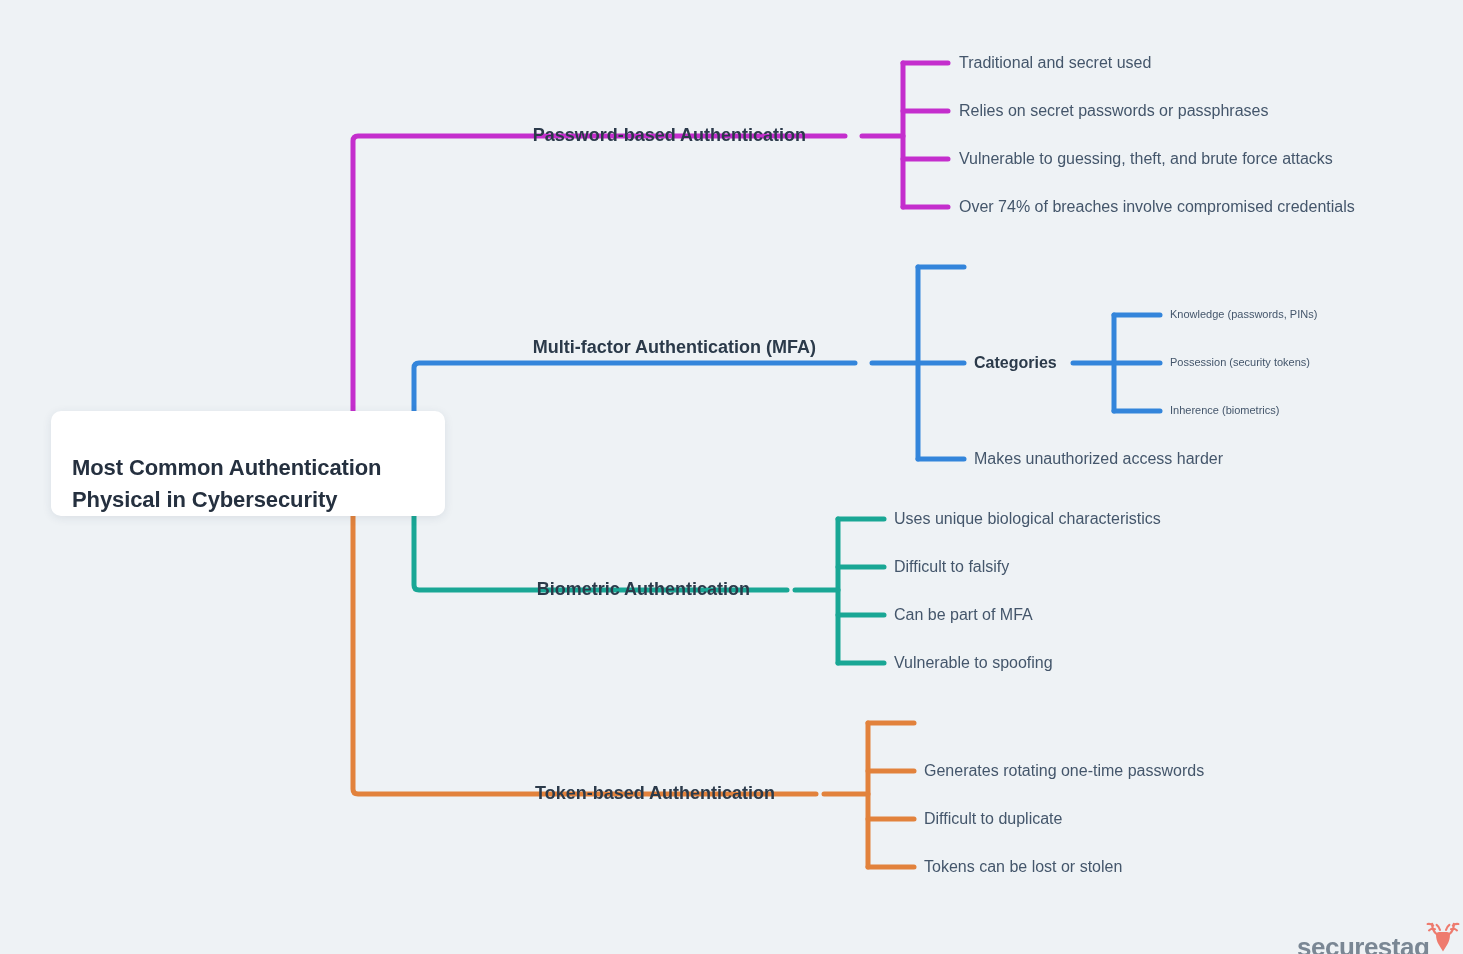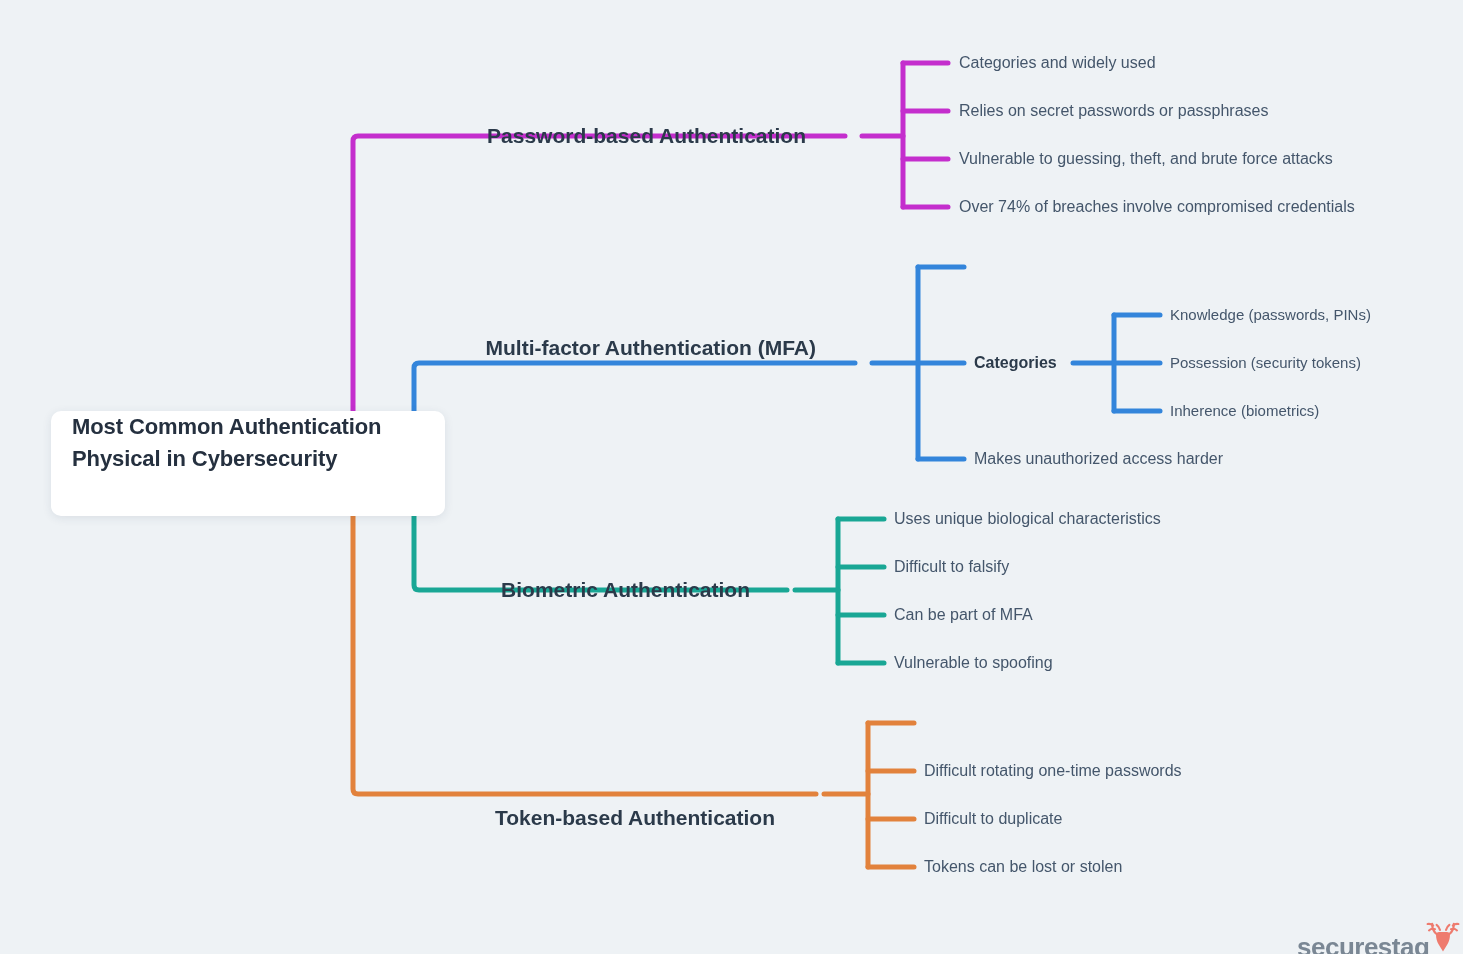--- a/index.html
+++ b/index.html
@@ -170,7 +170,7 @@
 
   <div class="node-label lvl1-label" style="left: auto; top: 794px; right: 688px; margin-top: 24px;">Token-based Authentication</div>
 
-  <div class="node-label lvl2-label" style="left:959px; top:63px;">Categories and widely used</div>
+  <div class="node-label lvl2-label" style="left:959px; top:63px;">Traditional and secret used</div>
   <div class="node-label lvl2-label" style="left:959px; top:111px;">Relies on secret passwords or passphrases</div>
   <div class="node-label lvl2-label" style="left:959px; top:159px;">Vulnerable to guessing, theft, and brute force attacks</div>
   <div class="node-label lvl2-label" style="left:959px; top:207px;">Over 74% of breaches involve compromised credentials</div>

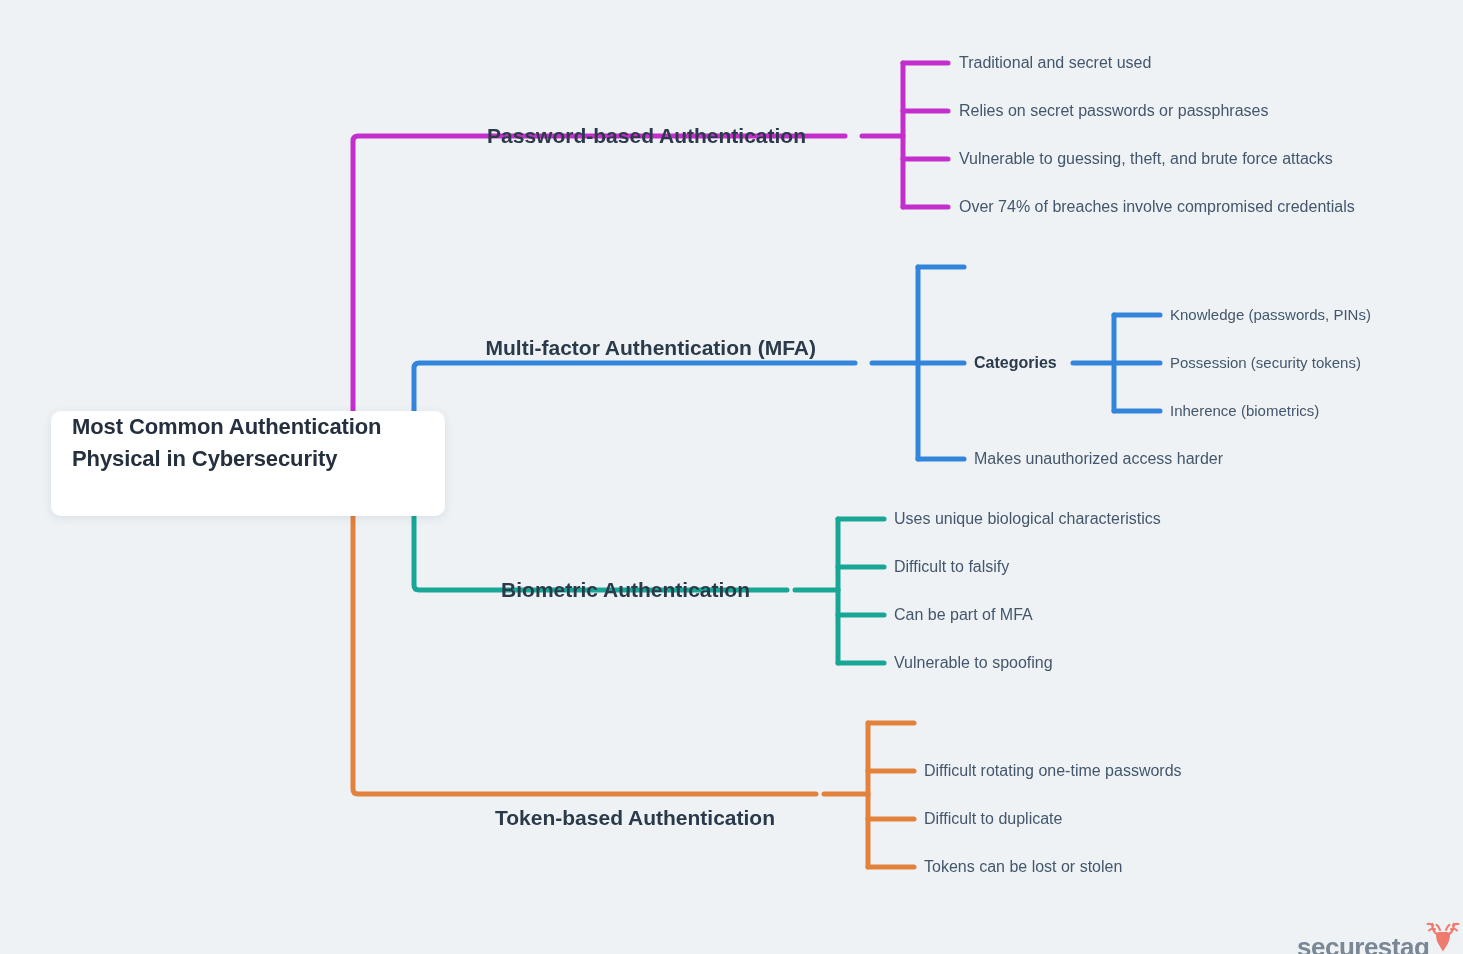--- a/index.html
+++ b/index.html
@@ -35,7 +35,7 @@
     line-height: 1.2;
   }
   .lvl1-label {
-    font-size: 21px;
+    font-size: 18px;
     font-weight: bold;
     color: #2b3a4a;
     transform: translateY(-50%);

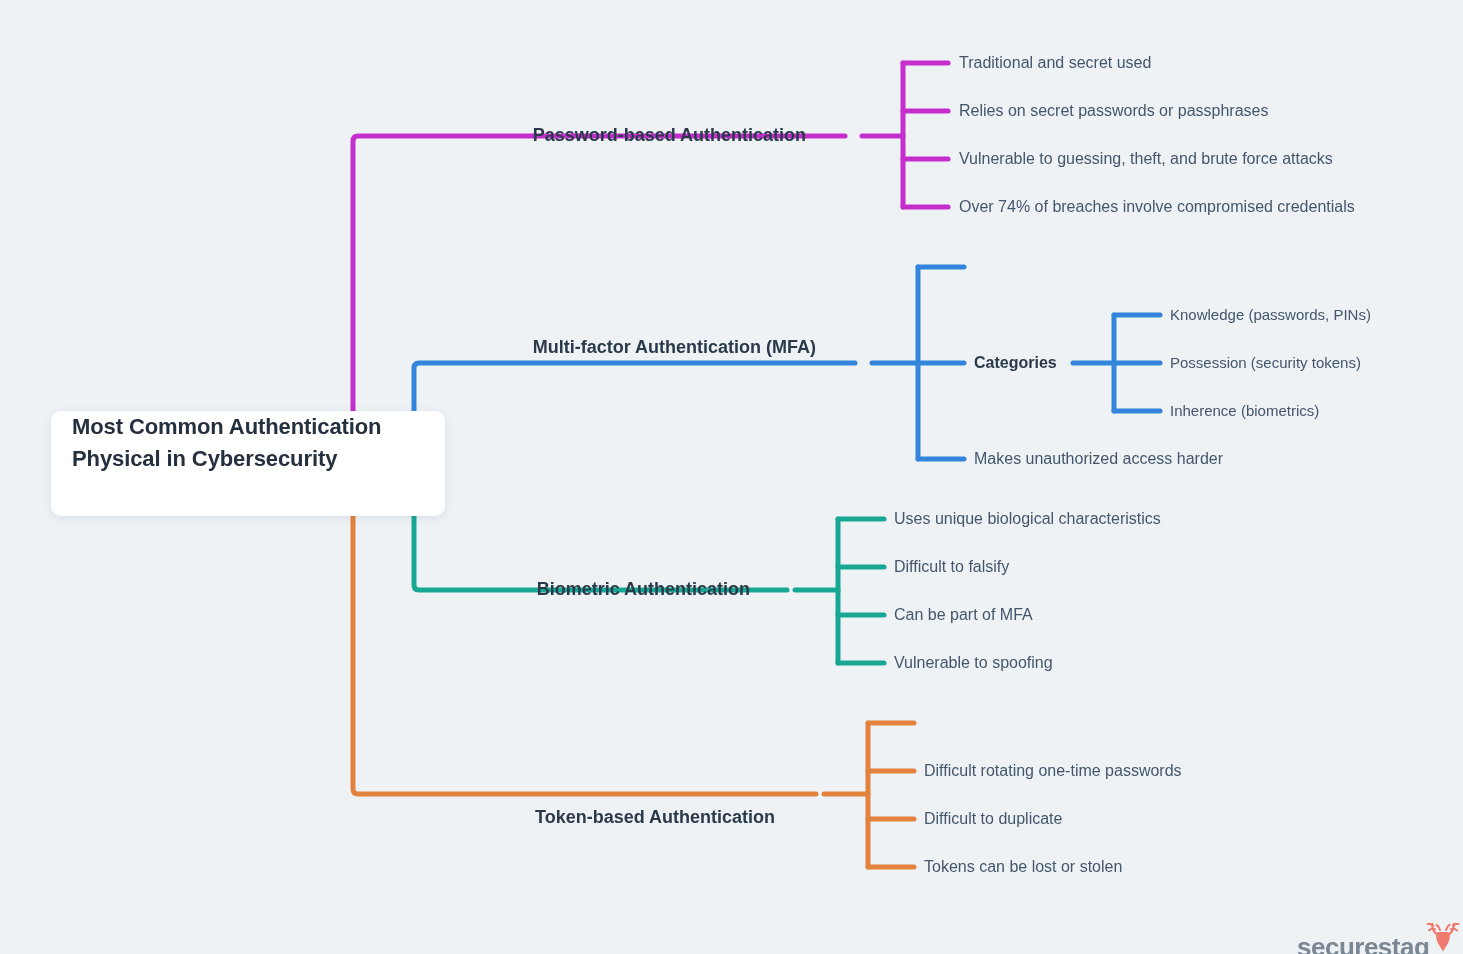--- a/index.html
+++ b/index.html
@@ -52,7 +52,7 @@
     color: #2b3a4a;
   }
   .lvl3-label {
-    font-size: 15px;
+    font-size: 11px;
     font-weight: normal;
     color: #44566b;
     transform: translateY(-50%);

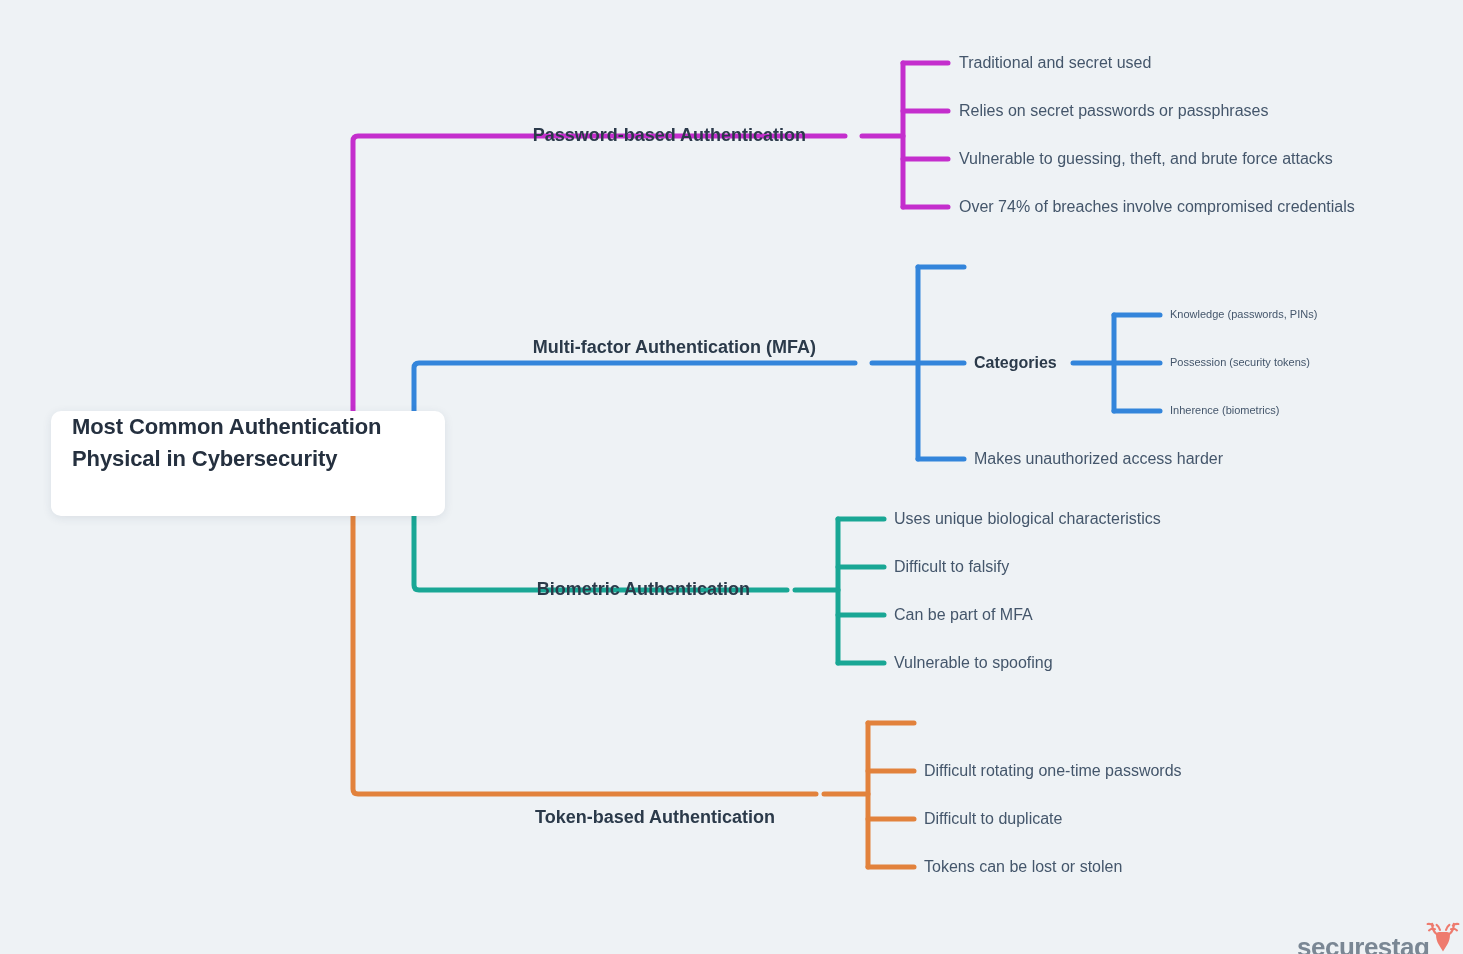--- a/index.html
+++ b/index.html
@@ -67,7 +67,7 @@
     border-radius: 10px;
     box-shadow: 0 2px 10px rgba(40,60,90,0.10);
     display: flex;
-    align-items: flex-start;
+    align-items: flex-end;
     z-index: 5;
   }
   #root-title {

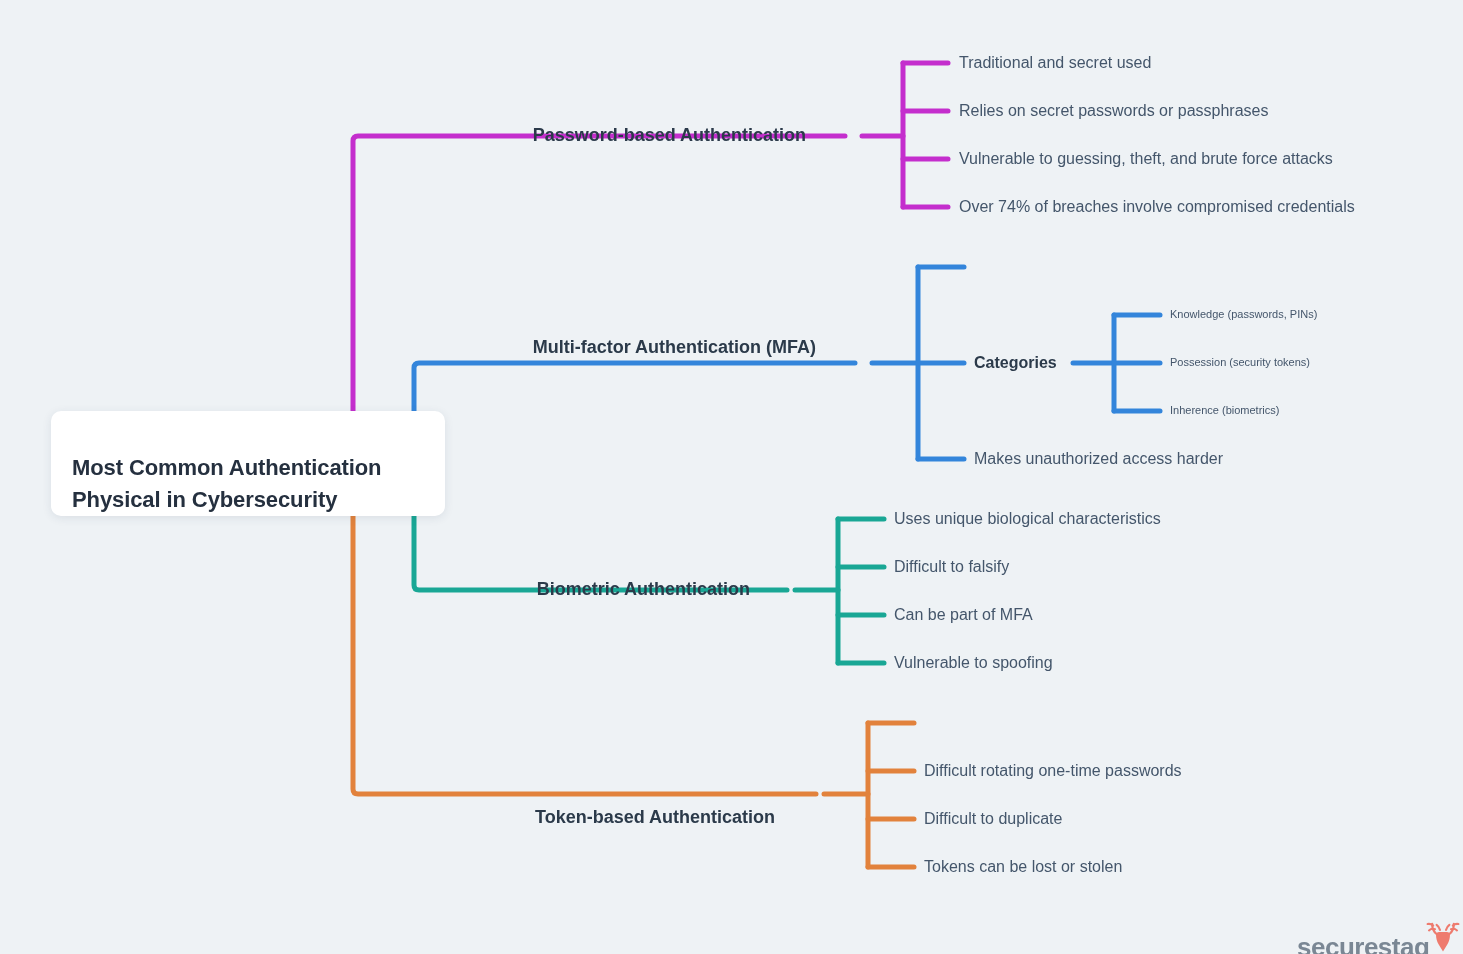--- a/index.html
+++ b/index.html
@@ -187,7 +187,7 @@
   <div class="node-label lvl2-label" style="left:894px; top:615px;">Can be part of MFA</div>
   <div class="node-label lvl2-label" style="left:894px; top:663px;">Vulnerable to spoofing</div>
 
-  <div class="node-label lvl2-label" style="left:924px; top:771px;">Difficult rotating one-time passwords</div>
+  <div class="node-label lvl2-label" style="left:924px; top:771px;">Generates rotating one-time passwords</div>
   <div class="node-label lvl2-label" style="left:924px; top:819px;">Difficult to duplicate</div>
   <div class="node-label lvl2-label" style="left:924px; top:867px;">Tokens can be lost or stolen</div>
 

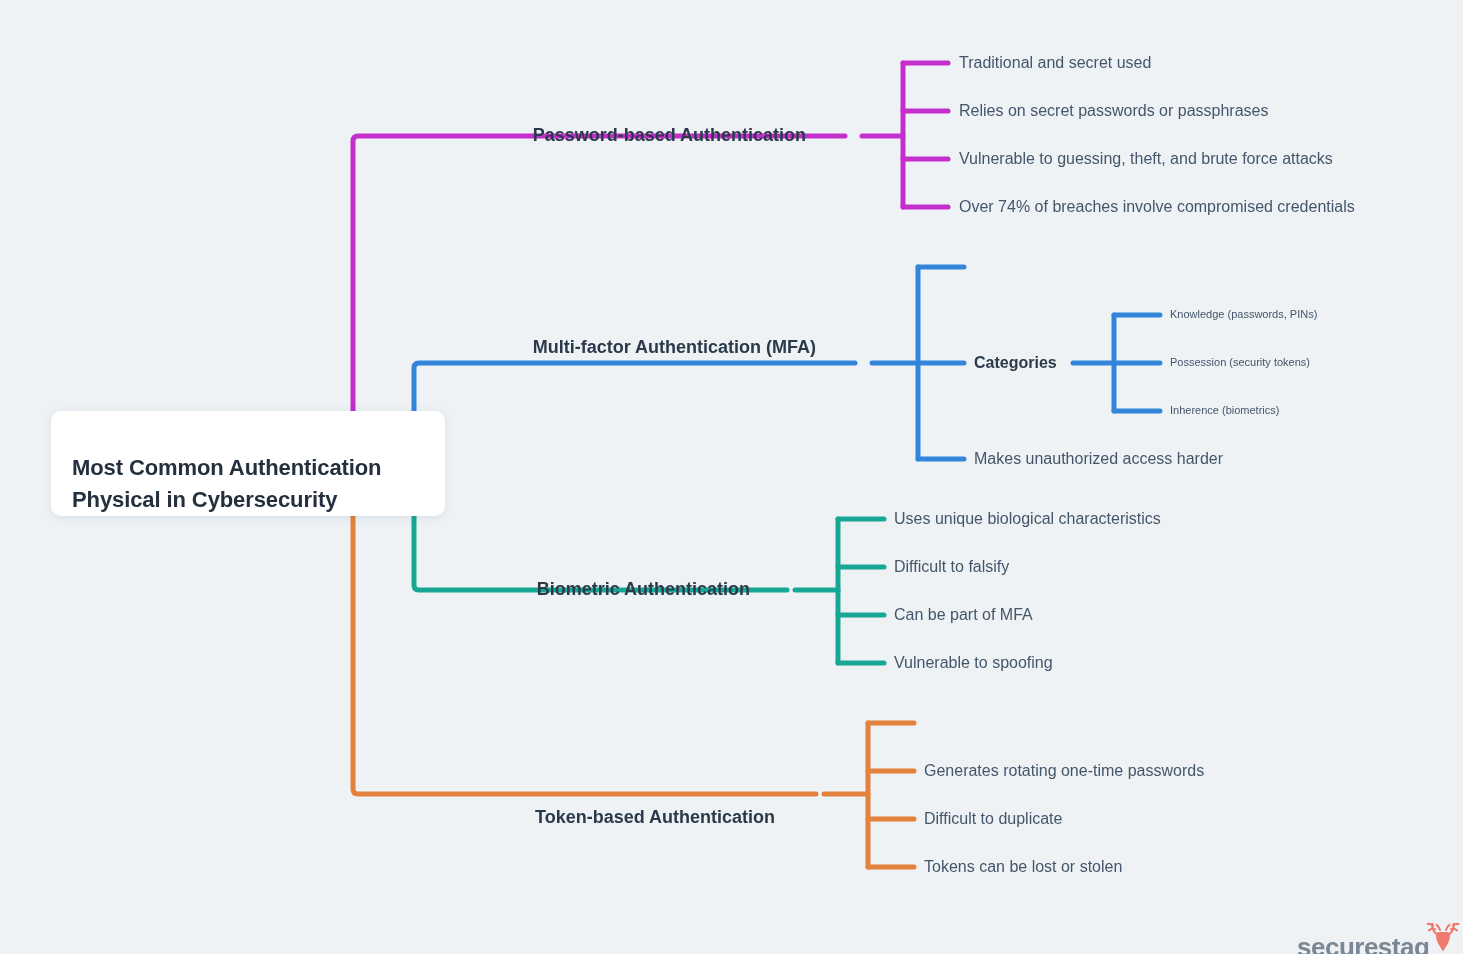--- a/index.html
+++ b/index.html
@@ -168,7 +168,7 @@
 
   <div class="node-label lvl1-label" style="left: auto; top: 590px; right: 713px;">Biometric Authentication</div>
 
-  <div class="node-label lvl1-label" style="left: auto; top: 794px; right: 688px; margin-top: 24px;">Token-based Authentication</div>
+  <div class="node-label lvl1-label" style="left: auto; top: 794px; right: 688px;">Token-based Authentication</div>
 
   <div class="node-label lvl2-label" style="left:959px; top:63px;">Traditional and secret used</div>
   <div class="node-label lvl2-label" style="left:959px; top:111px;">Relies on secret passwords or passphrases</div>

